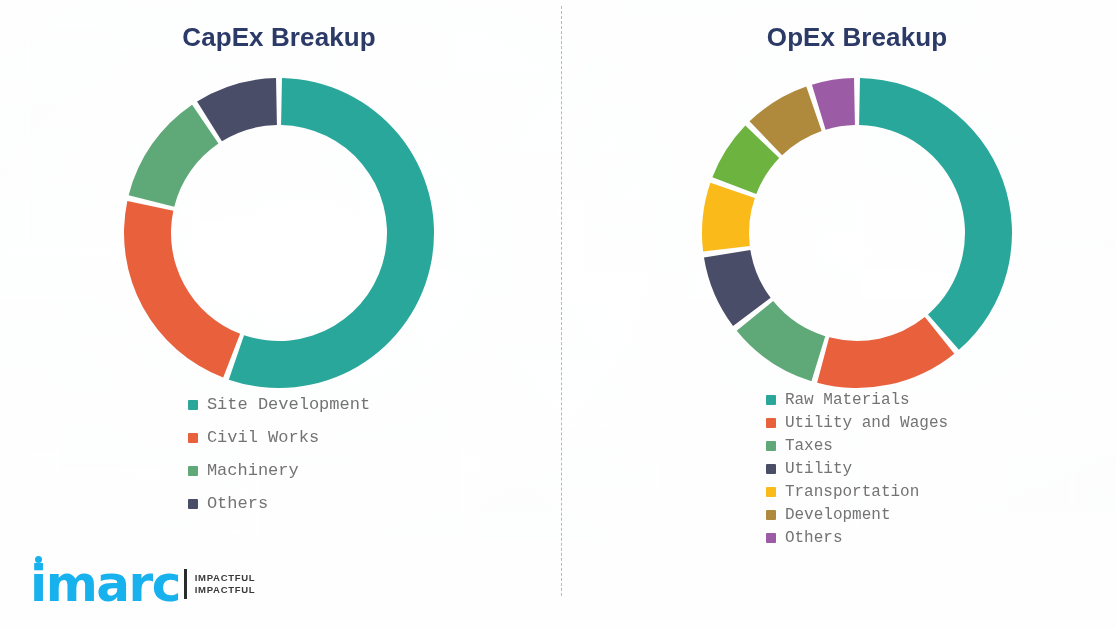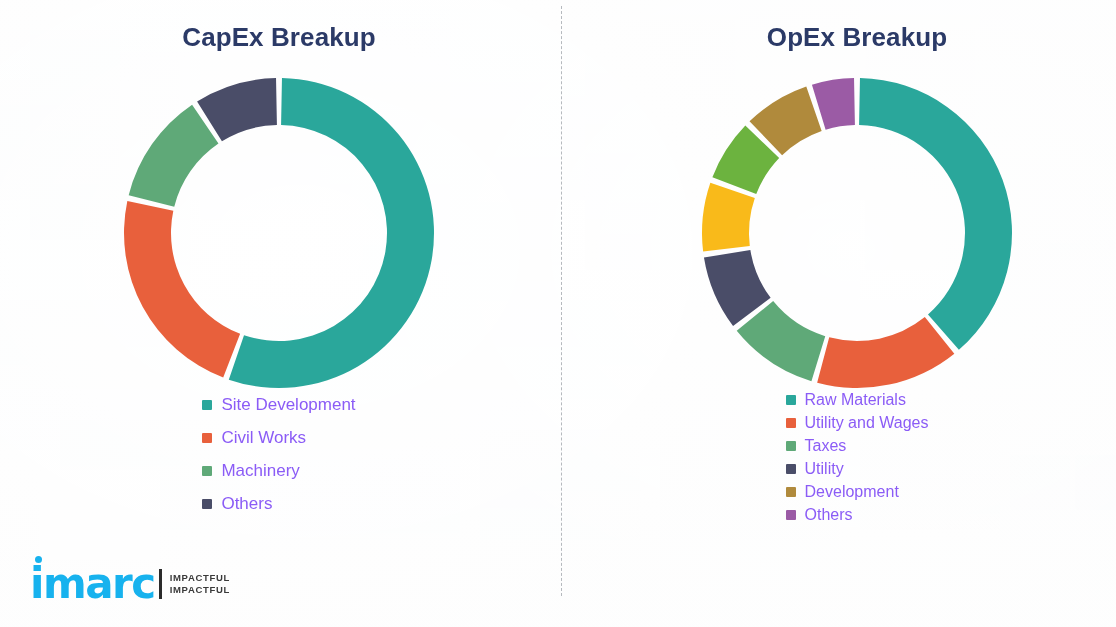--- a/index.html
+++ b/index.html
@@ -123,8 +123,9 @@
   }
   .legend-label {
     font-size: 16px;
-    color: #8b5cf6;
+    color: #737373;
     line-height: 1;
+    font-family: Liberation Mono, monospace;
   }
   .legend.left-legend .legend-label { font-size: 17px; }
 

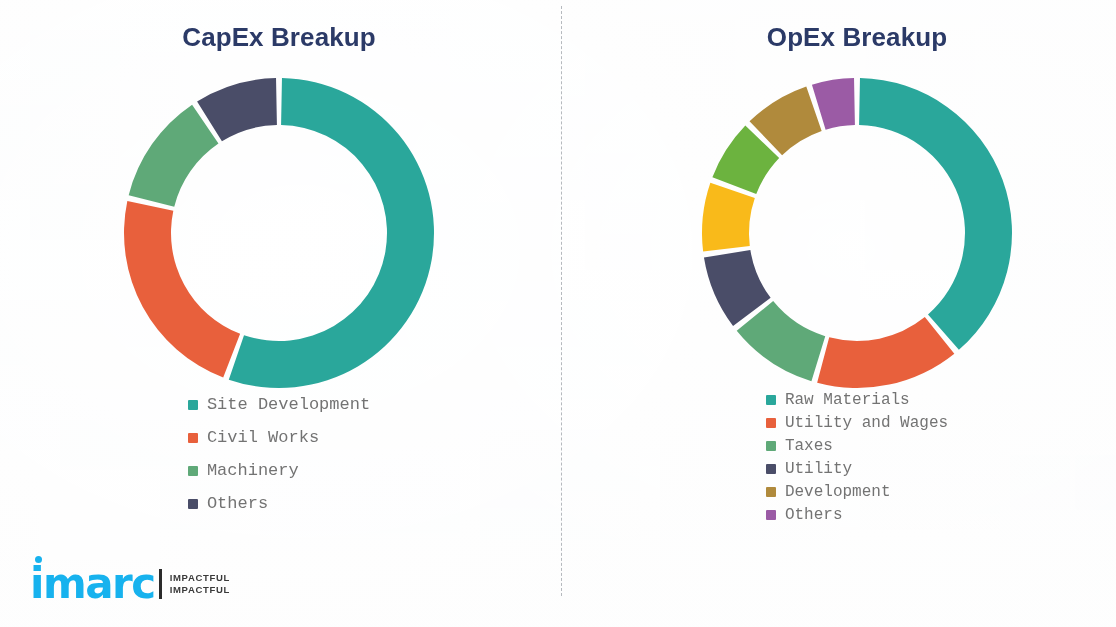--- a/index.html
+++ b/index.html
@@ -269,6 +269,9 @@
               <span class="legend-swatch" style="background: rgb(74, 77, 104);"></span>
               <span class="legend-label">Utility</span>
             </div><div class="legend-row">
+              <span class="legend-swatch" style="background: rgb(249, 186, 26);"></span>
+              <span class="legend-label">Transportation</span>
+            </div><div class="legend-row">
               <span class="legend-swatch" style="background: rgb(176, 138, 60);"></span>
               <span class="legend-label">Development</span>
             </div><div class="legend-row">

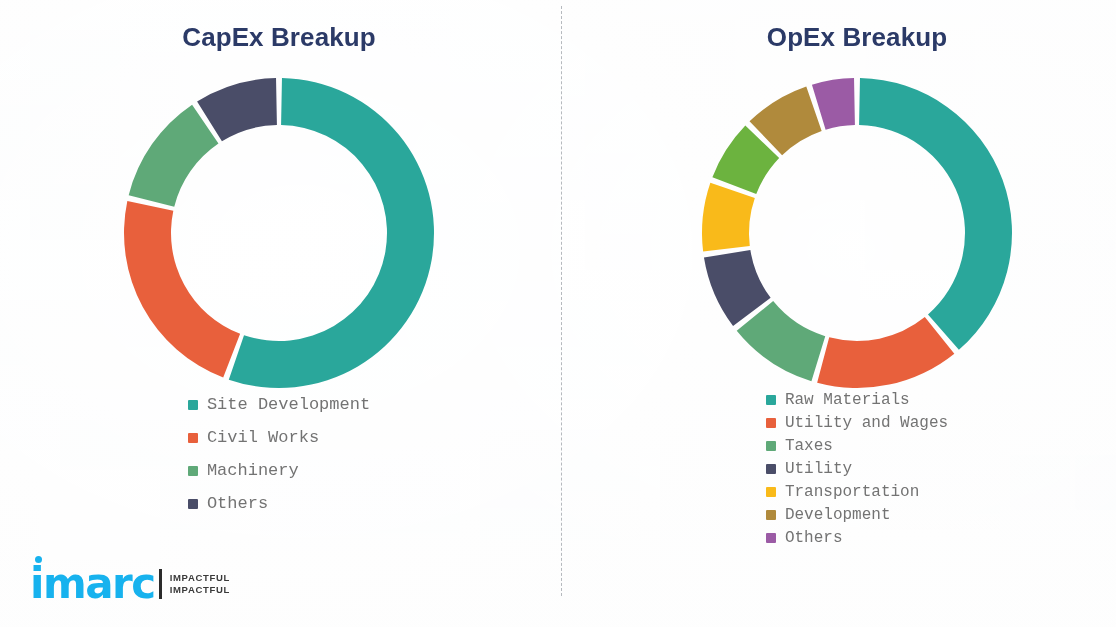--- a/index.html
+++ b/index.html
@@ -140,7 +140,7 @@
   }
   .logo-mark {
     position: relative;
-    font-size: 42px;
+    font-size: 50px;
     font-weight: bold;
     color: #17b2ee;
     letter-spacing: -1.5px;

